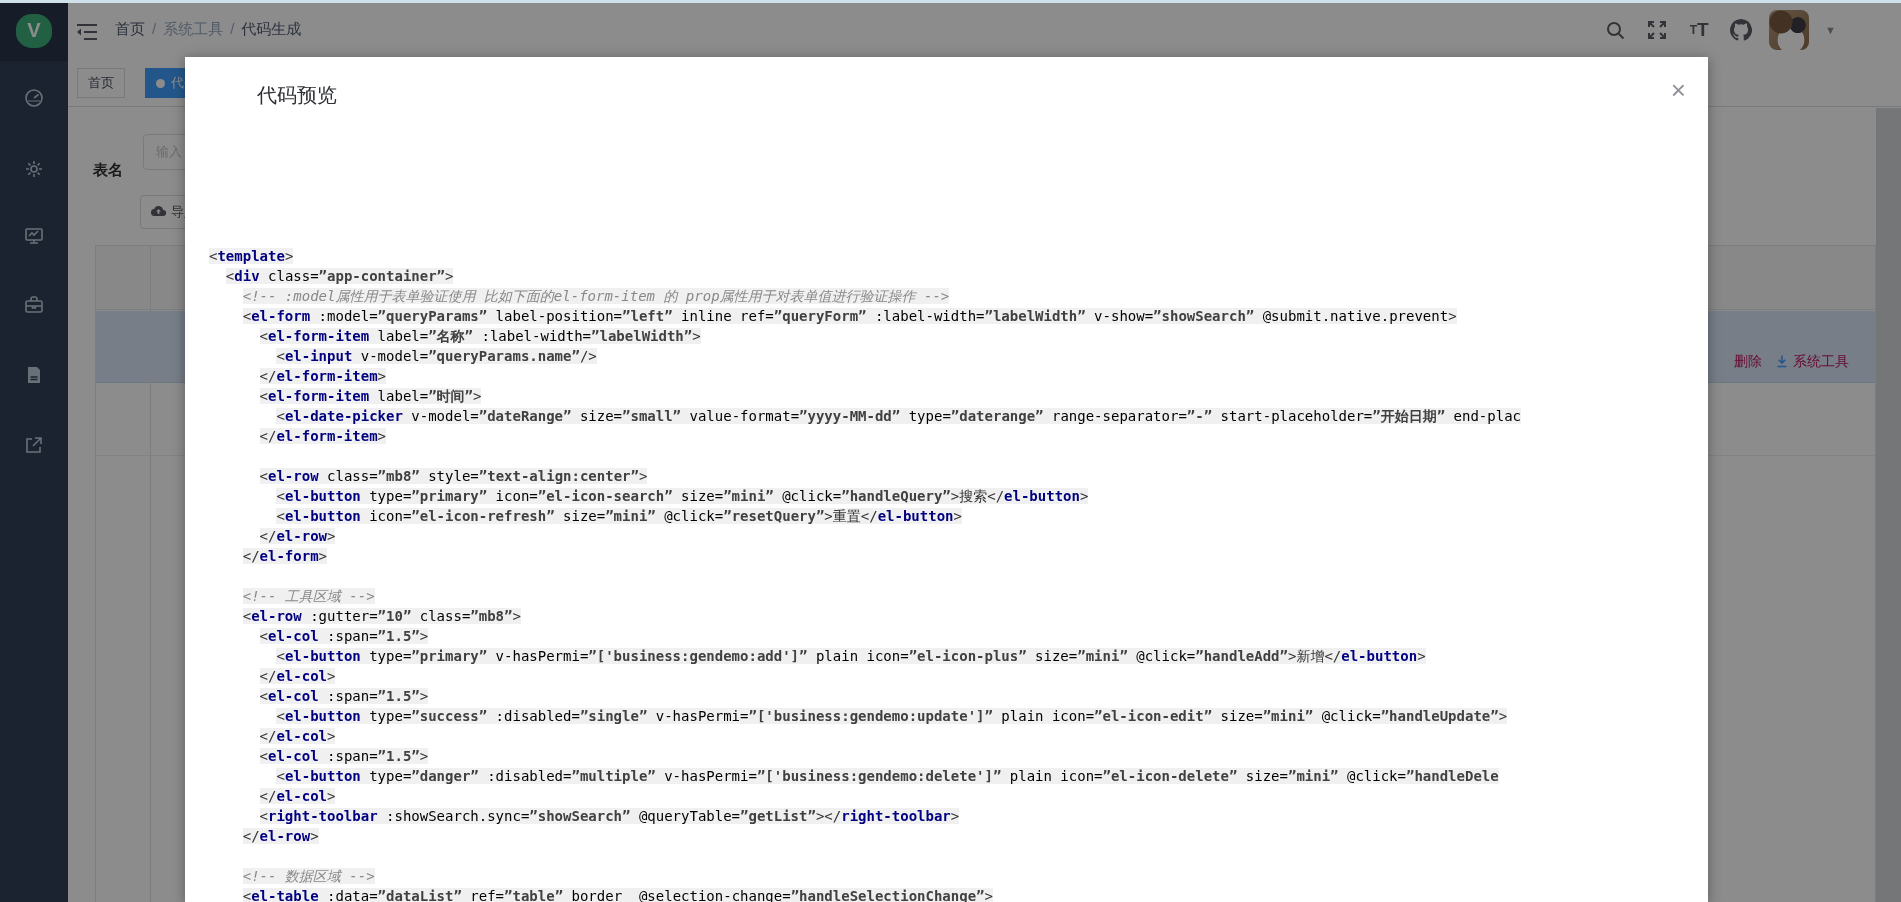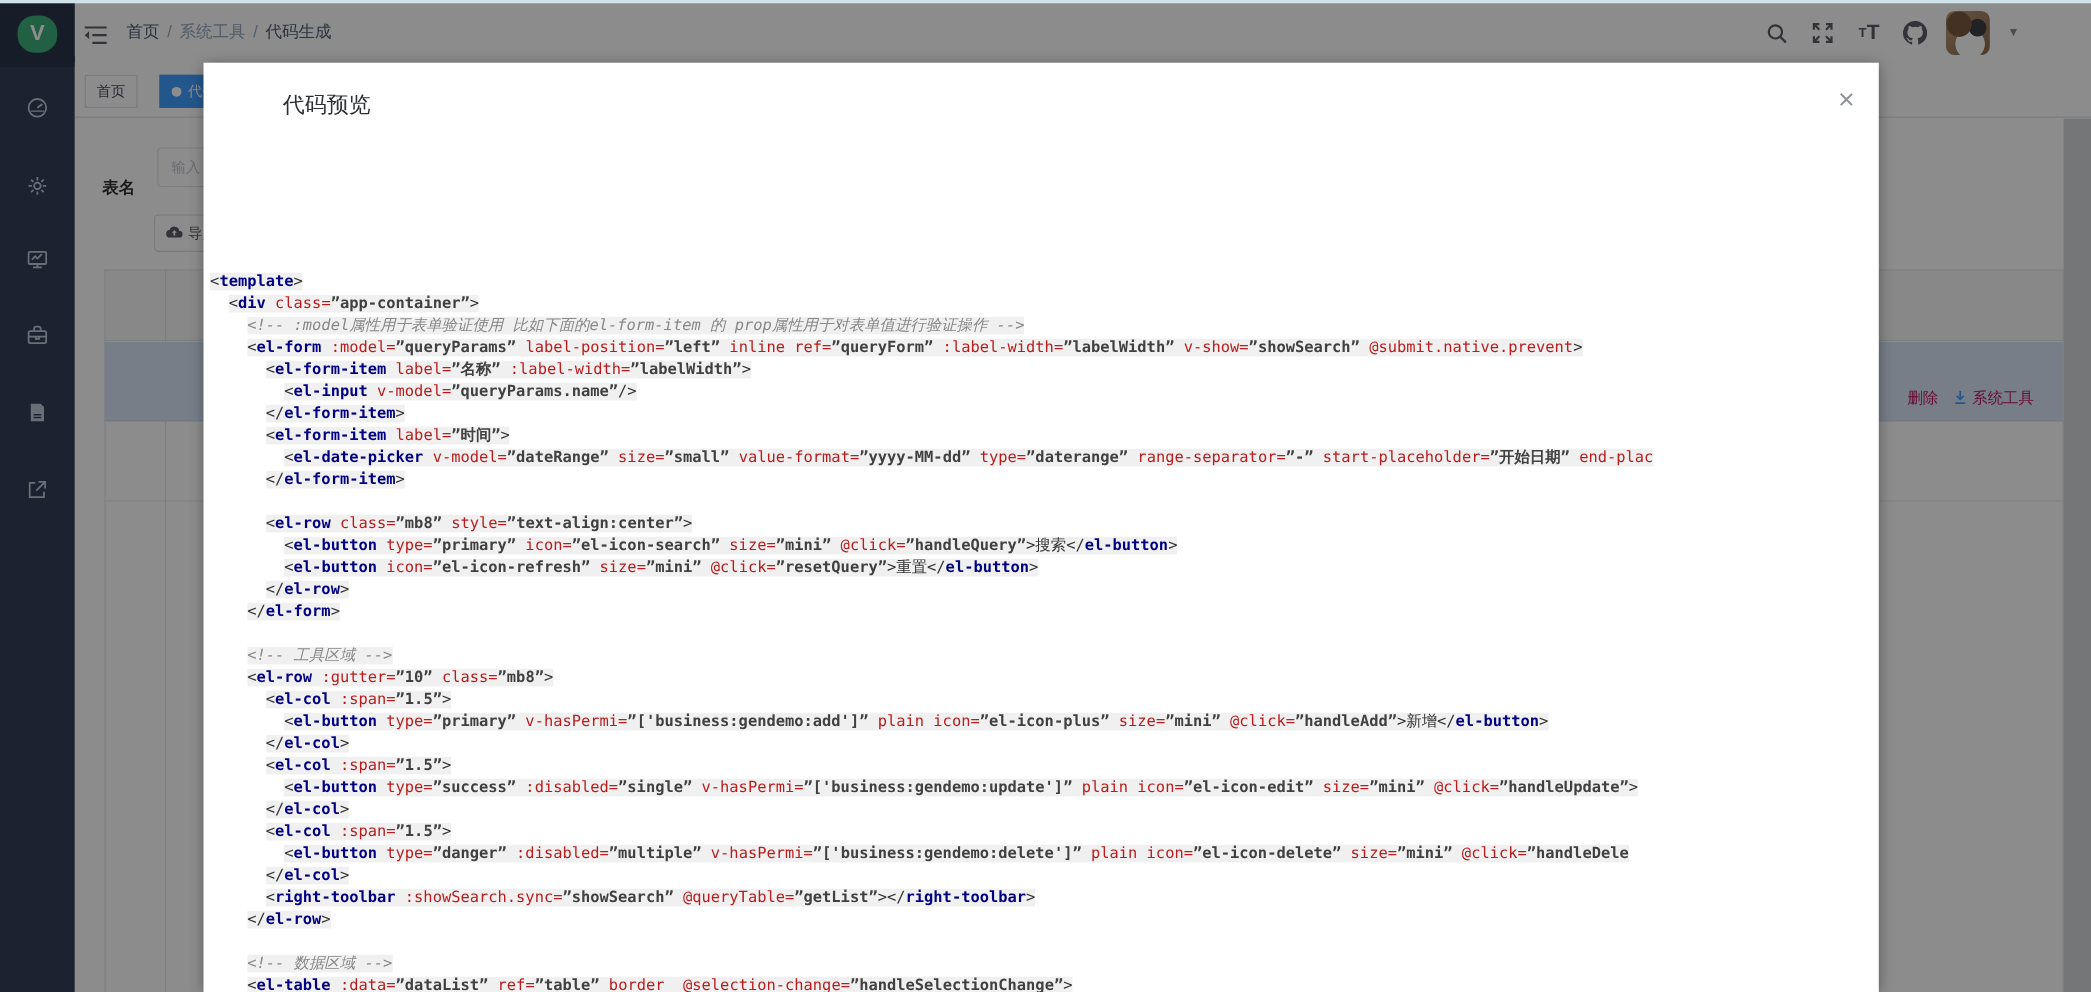--- a/index.html
+++ b/index.html
@@ -78,7 +78,7 @@
   .tab.active::after { content:""; position:absolute; left:0; right:0; bottom:-1px; height:2px; background:#409eff; }
 
   .code-wrap { position:absolute; left:0; top:189px; right:0; bottom:0; overflow:hidden;
-    padding-left:6px; font-family:"DejaVu Sans Mono", monospace; font-size:14px; line-height:20px; white-space:pre; }
+    padding-left:24px; font-family:"DejaVu Sans Mono", monospace; font-size:14px; line-height:20px; white-space:pre; }
   .cl { height:20px; }
   .hl { background:#f0f0f0; }
   .tk-p { color:#333; }

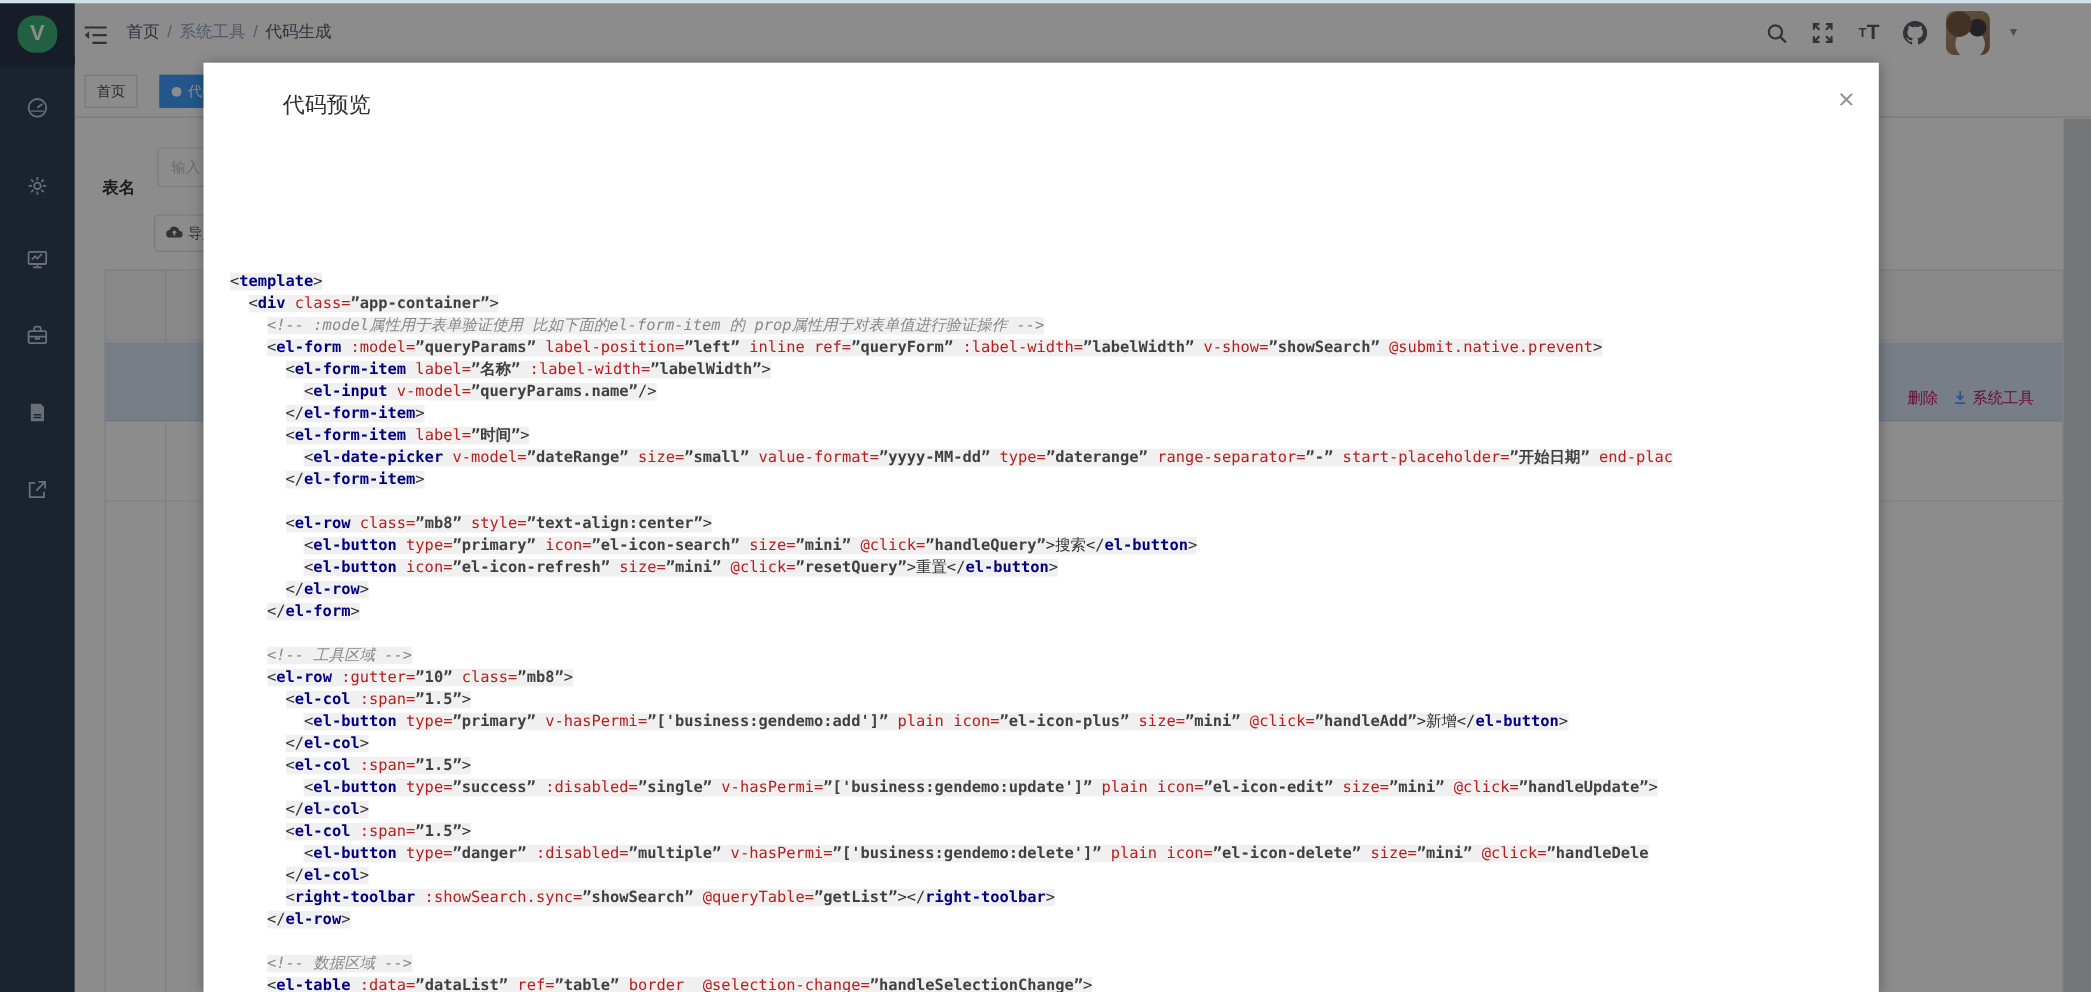--- a/index.html
+++ b/index.html
@@ -83,7 +83,7 @@
   .hl { background:#f0f0f0; }
   .tk-p { color:#333; }
   .tk-t { color:#000080; font-weight:bold; }
-  .tk-a { color:#b91c1c; }
+  .tk-a { color:#000000; }
   .tk-s { color:#404040; font-weight:bold; }
   .tk-c { color:#888; font-style:italic; }
 </style>

